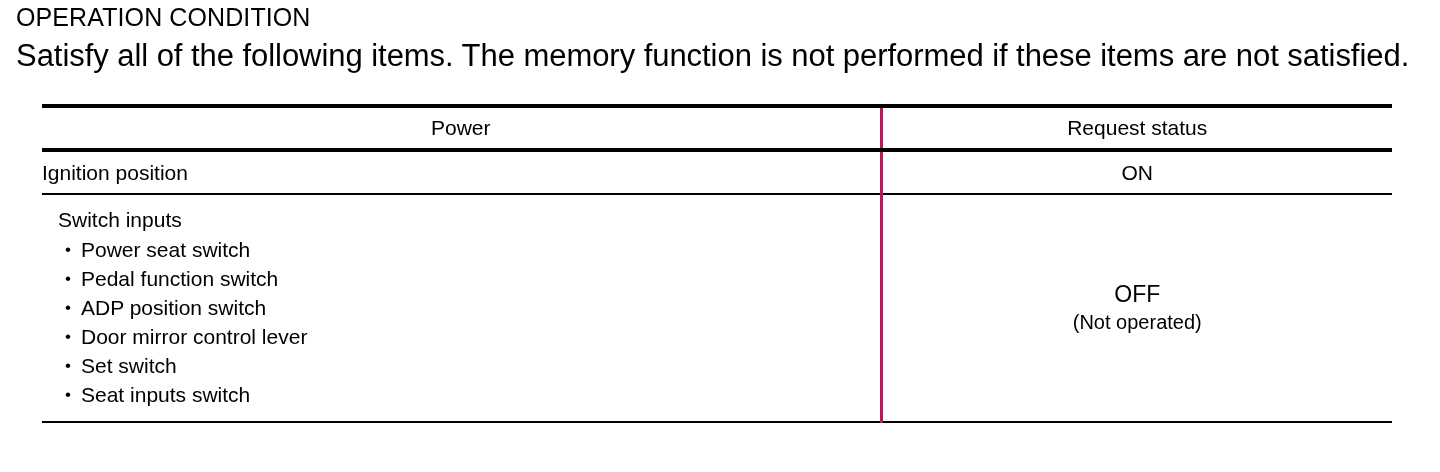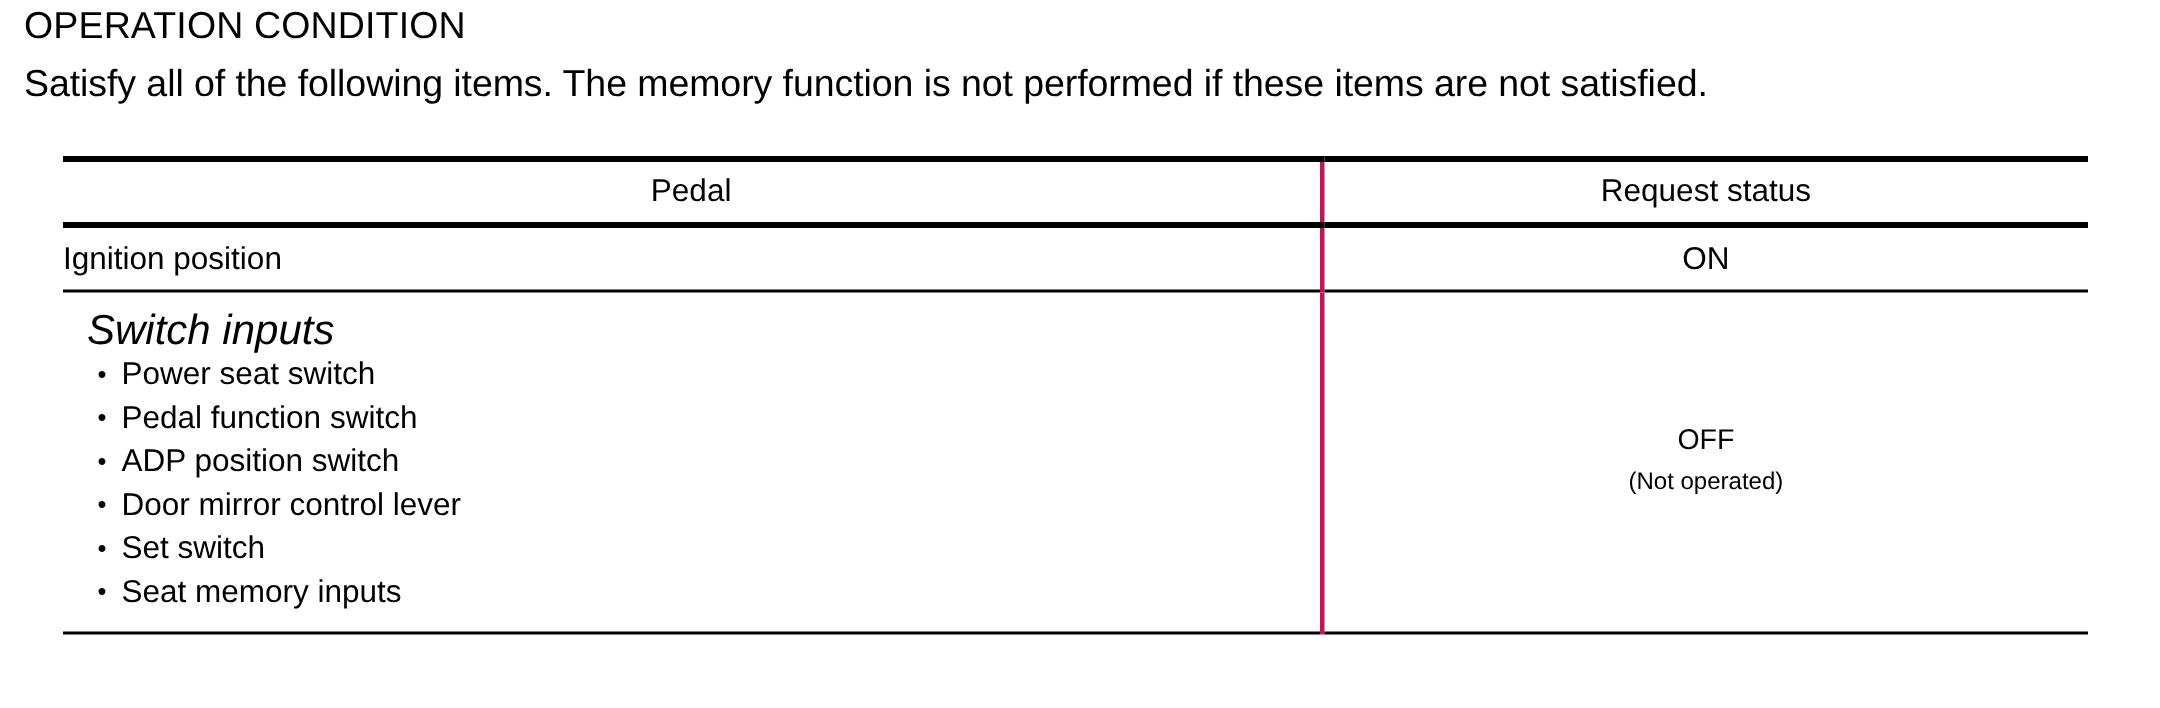--- a/index.html
+++ b/index.html
@@ -35,7 +35,7 @@
     position: absolute;
     left: 16px;
     top: 42px;
-    font-size: 25px;
+    font-size: 31px;
     line-height: 28px;
     letter-spacing: -0.05px;
     white-space: nowrap;

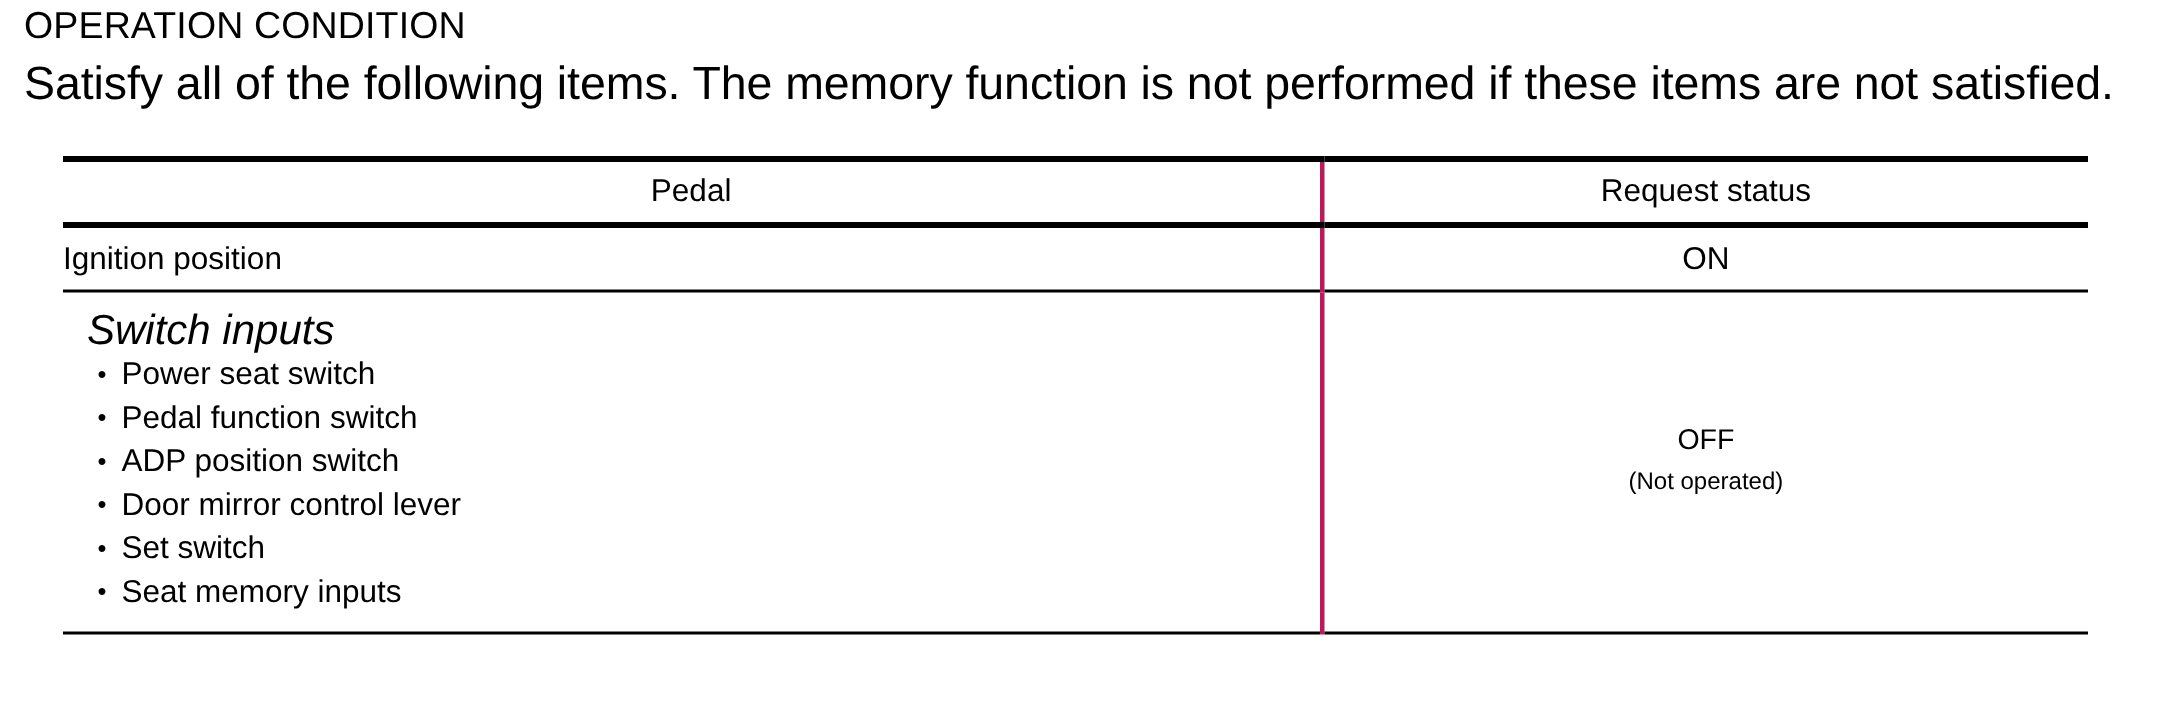--- a/index.html
+++ b/index.html
@@ -153,7 +153,7 @@
       </colgroup>
       <thead>
         <tr>
-          <th class="hdr-cell rule-thick-top rule-thick-bot">Pedal</th>
+          <th class="hdr-cell rule-thick-top rule-thick-bot">Power</th>
           <th class="hdr-cell rule-thick-top rule-thick-bot vdiv">Request status</th>
         </tr>
       </thead>

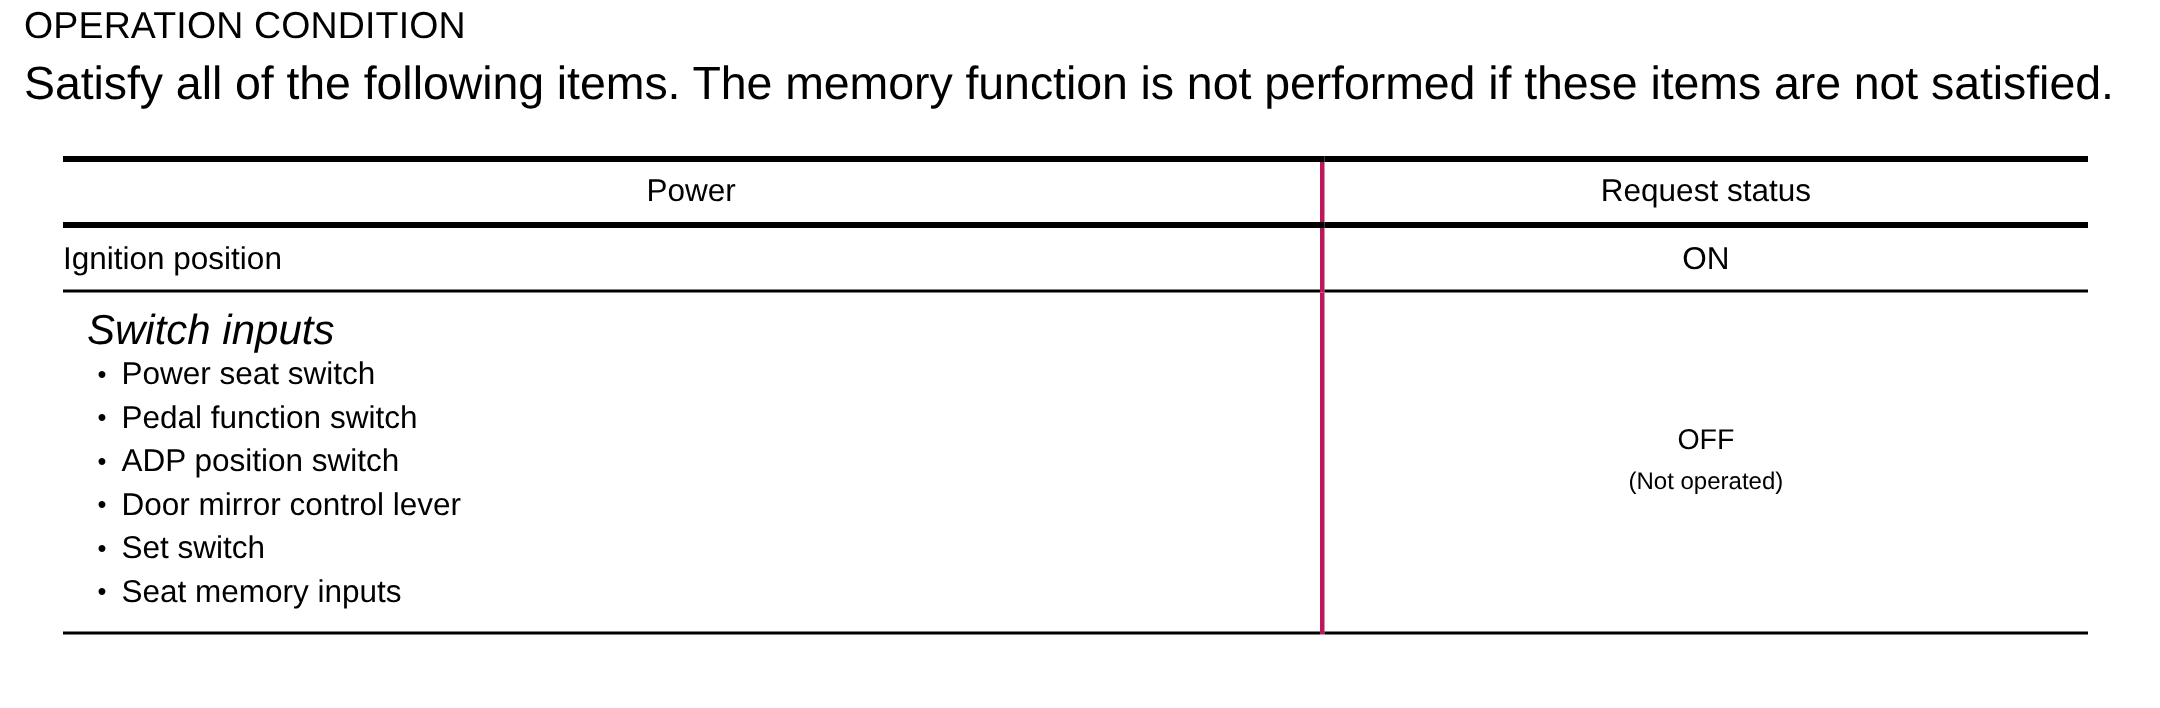--- a/index.html
+++ b/index.html
@@ -96,10 +96,9 @@
     padding: 10px 0 12px 16px;
   }
   .sw-title {
-    font-size: 28px;
+    font-size: 21px;
     line-height: 29px;
     margin-bottom: 1px;
-    font-style: italic;
   }
   ul.sw-list {
     list-style: none;

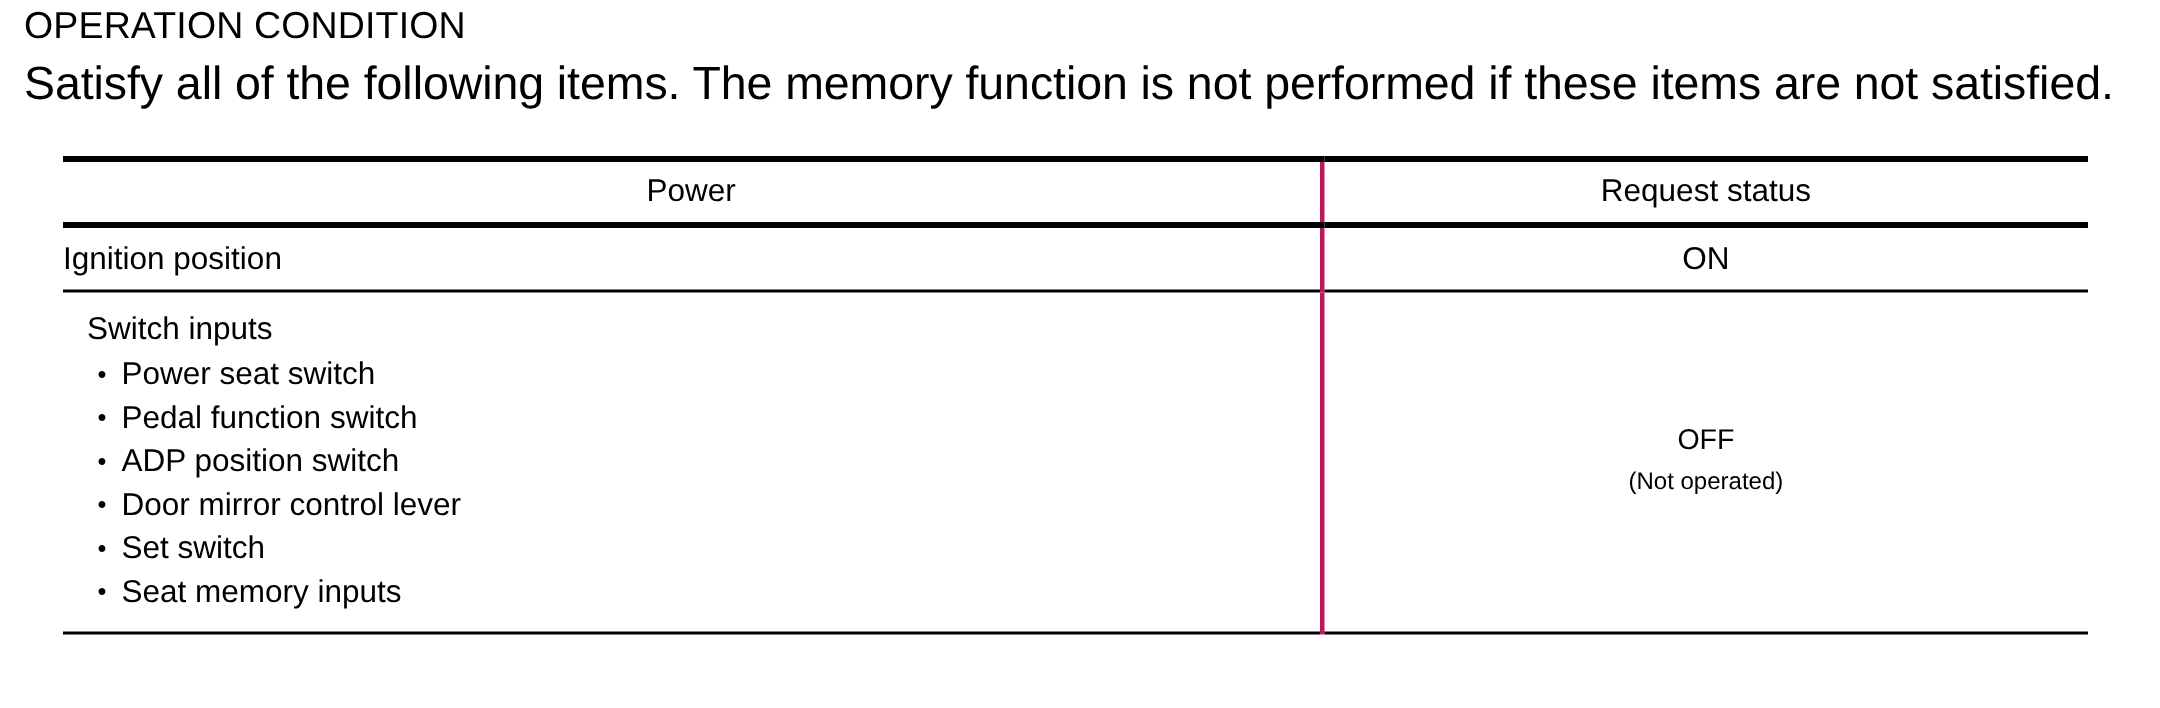--- a/index.html
+++ b/index.html
@@ -126,7 +126,7 @@
   }
   .status-stack .s-main {
     display: block;
-    font-size: 19px;
+    font-size: 23px;
     line-height: 28px;
   }
   .status-stack .s-sub {

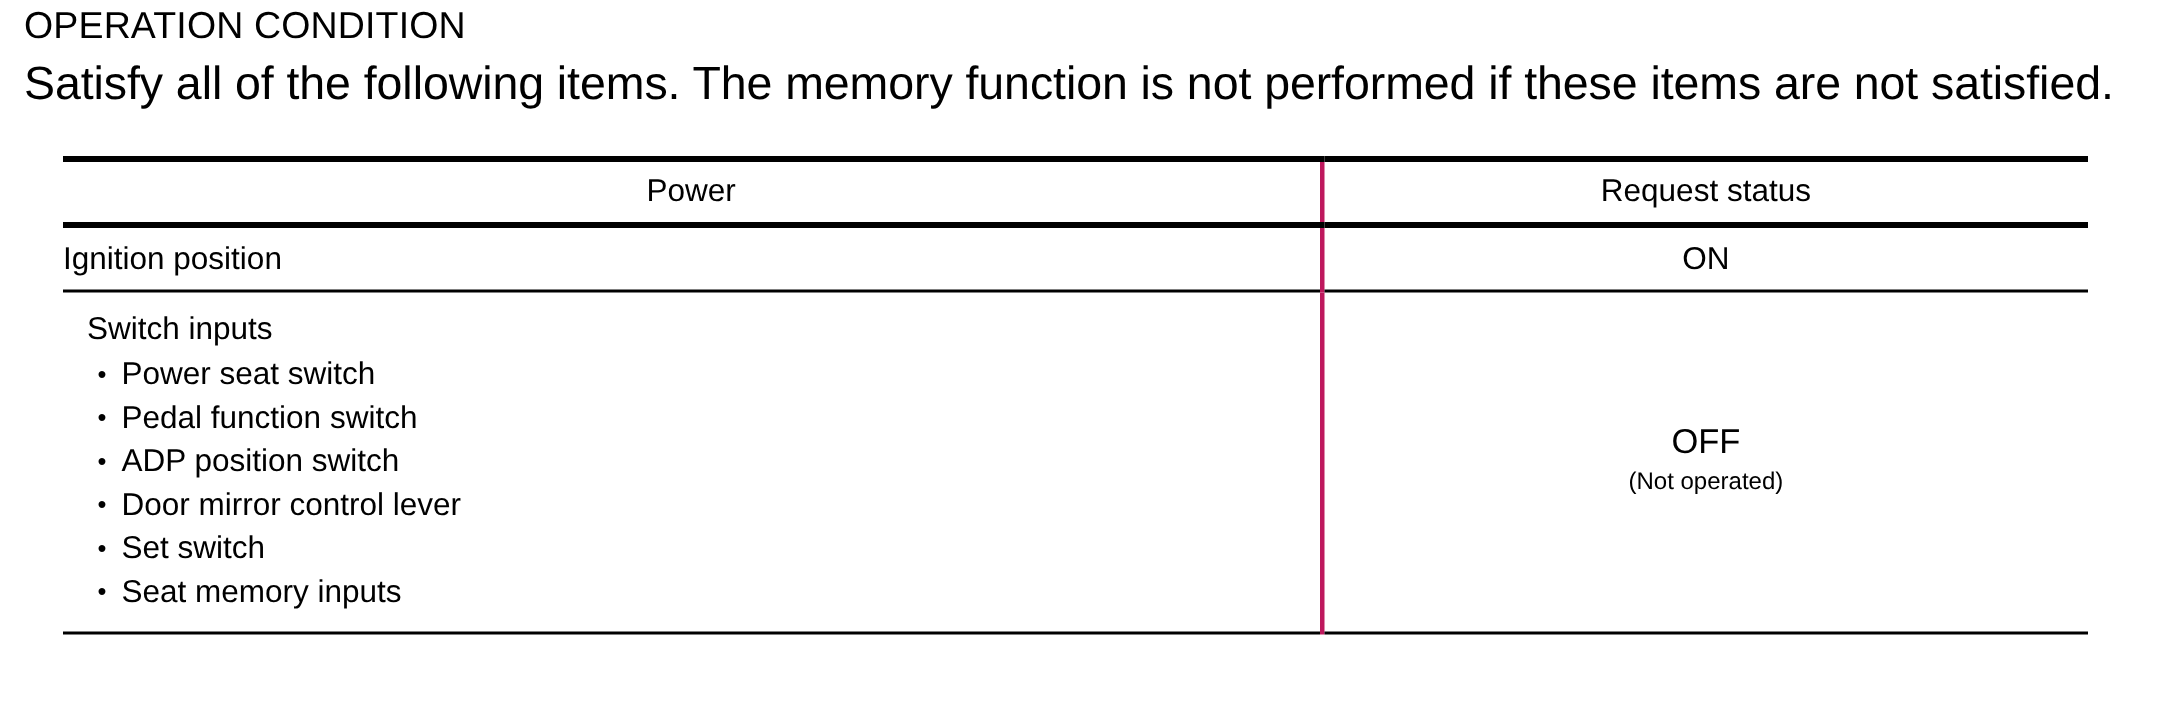--- a/index.html
+++ b/index.html
@@ -131,7 +131,7 @@
   }
   .status-stack .s-sub {
     display: block;
-    font-size: 16px;
+    font-size: 20px;
     line-height: 28px;
   }
 </style>

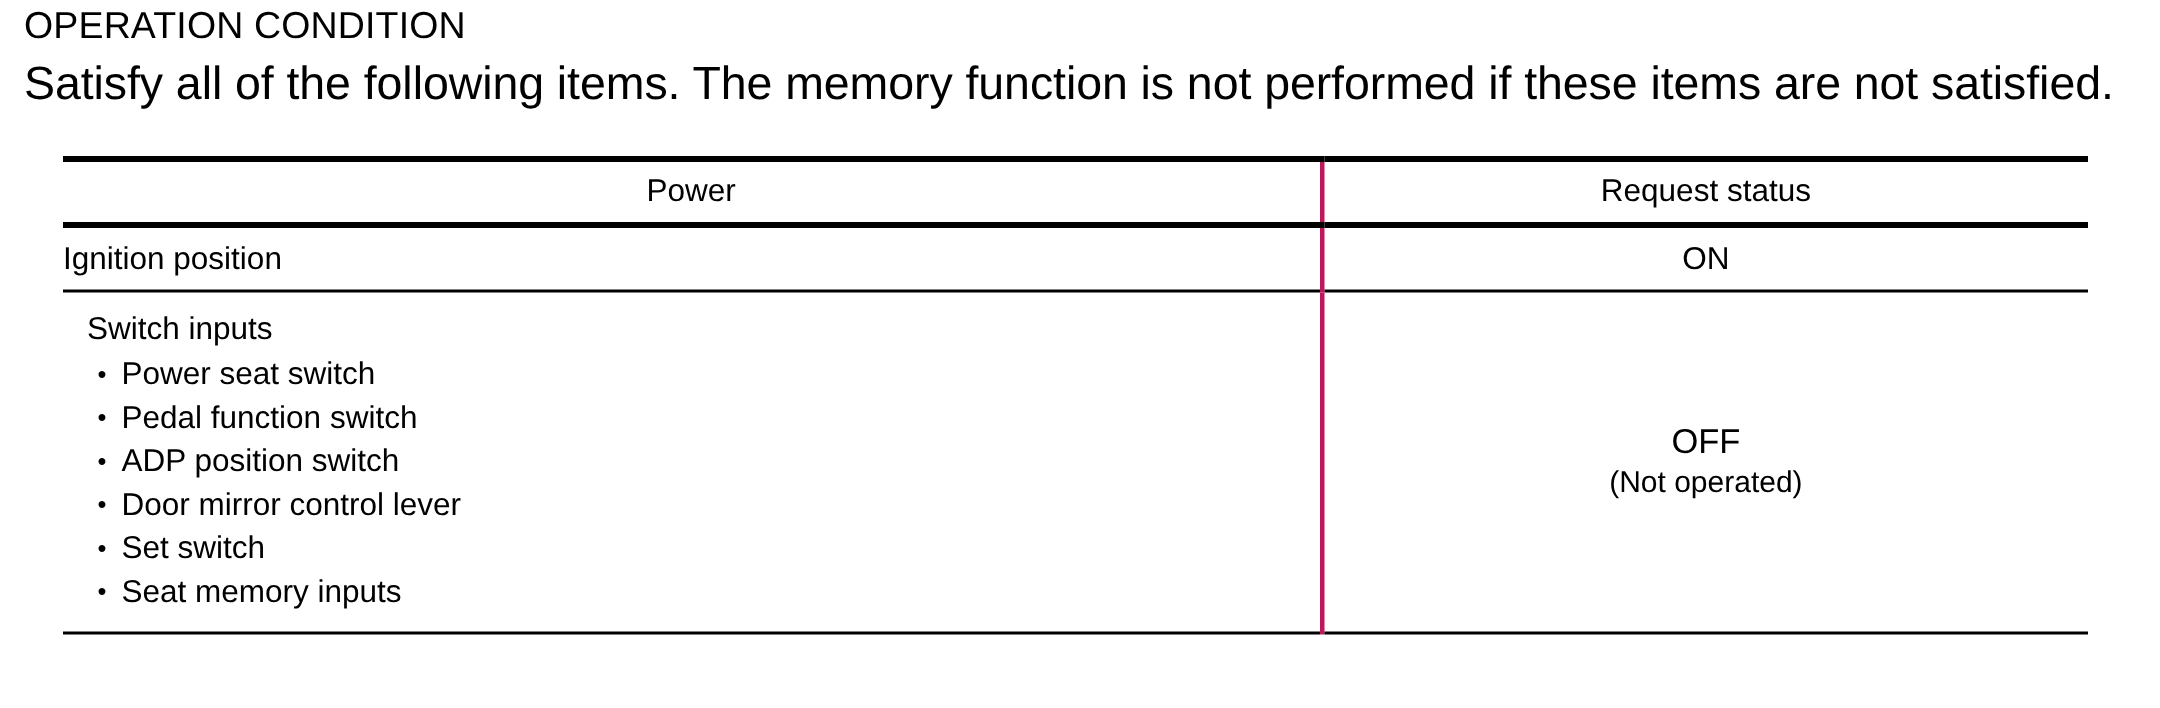--- a/index.html
+++ b/index.html
@@ -190,7 +190,7 @@
                 </li>
                 <li>
                   <span class="bullet">•</span>
-                  <span>Seat memory inputs</span>
+                  <span>Seat inputs switch</span>
                 </li>
               </ul>
             </div>

